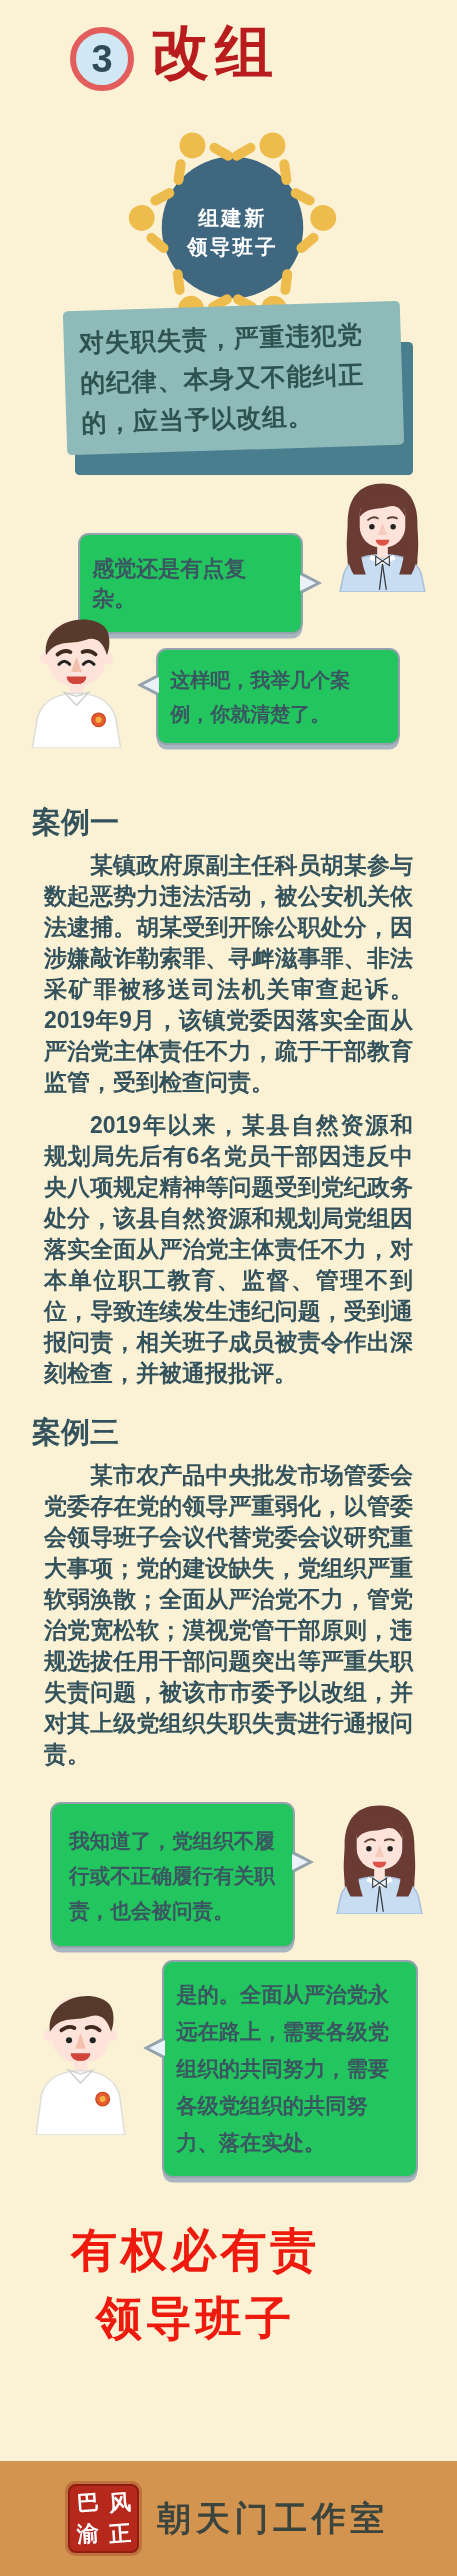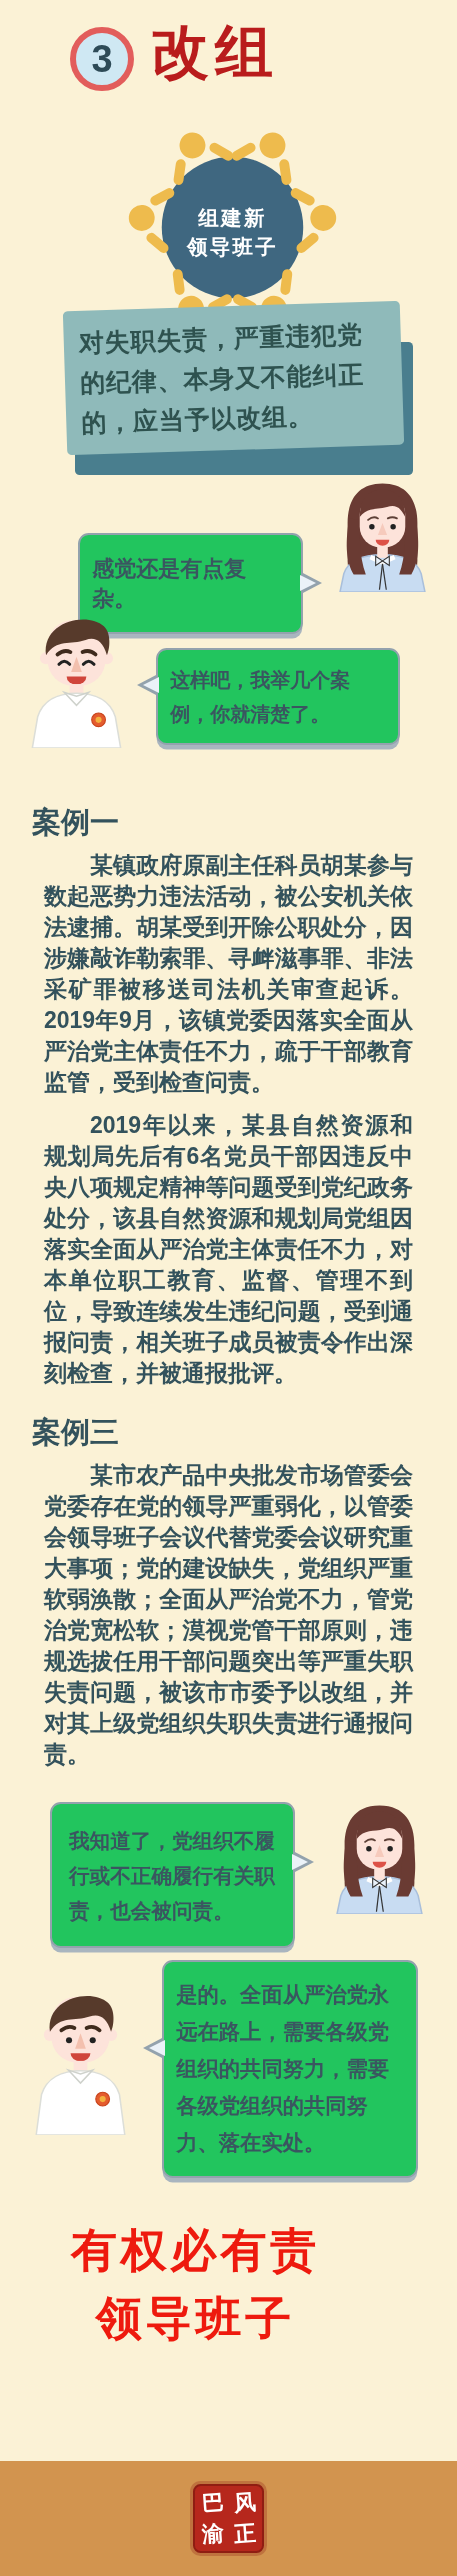--- a/index.html
+++ b/index.html
@@ -234,6 +234,7 @@
       <span>渝</span>
       <span>正</span>
     </div>
+    <div class="studio">朝天门工作室</div>
   </div>
 
 </div>

